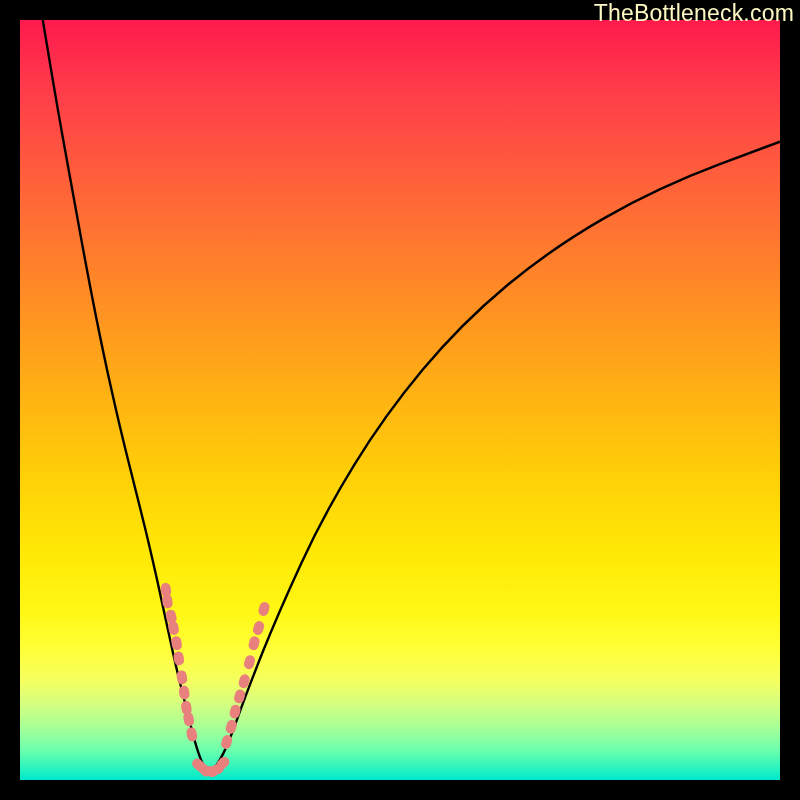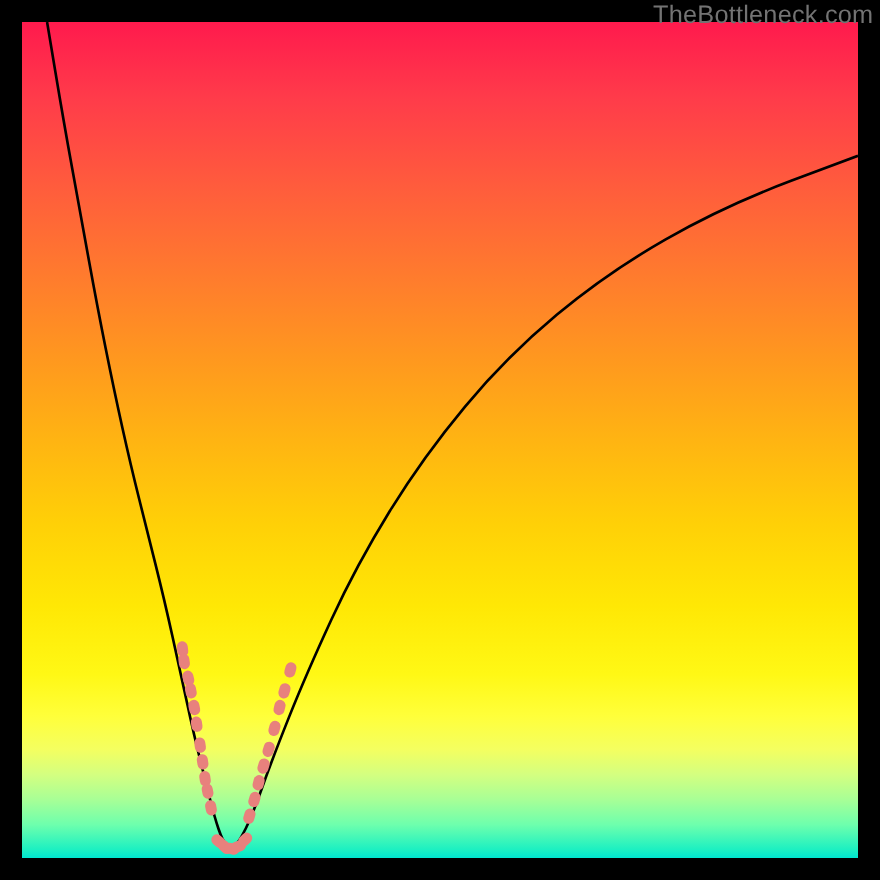--- a/index.html
+++ b/index.html
@@ -48,7 +48,7 @@
     position: absolute;
     top: 0px;
     right: 6px;
-    color: #737373;
+    color: #fef9c3;
     font-size: 23px;
     letter-spacing: 0.2px;
     font-weight: 400;

